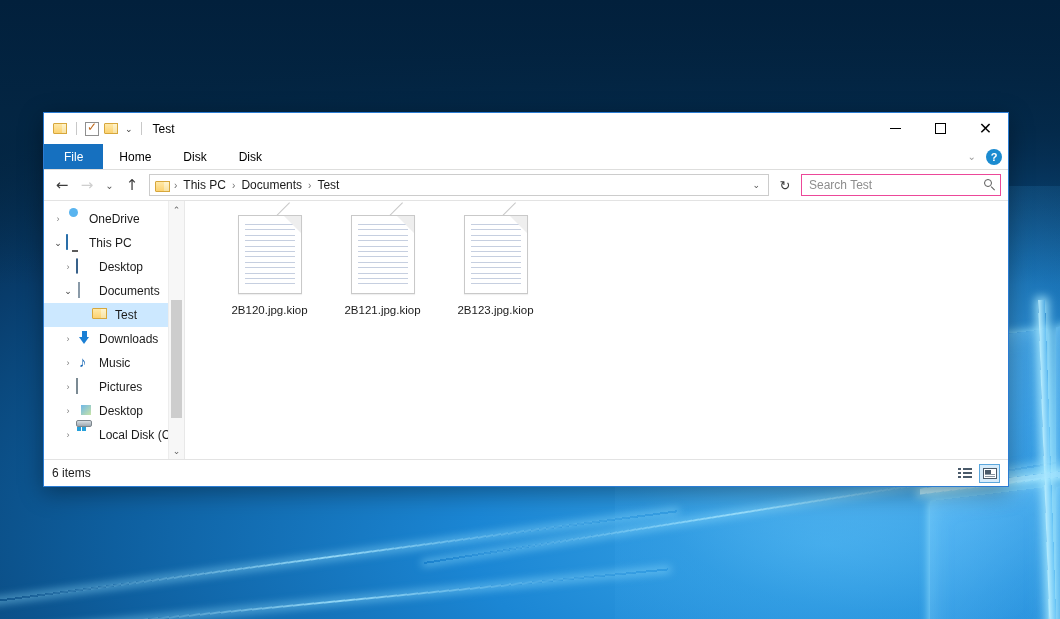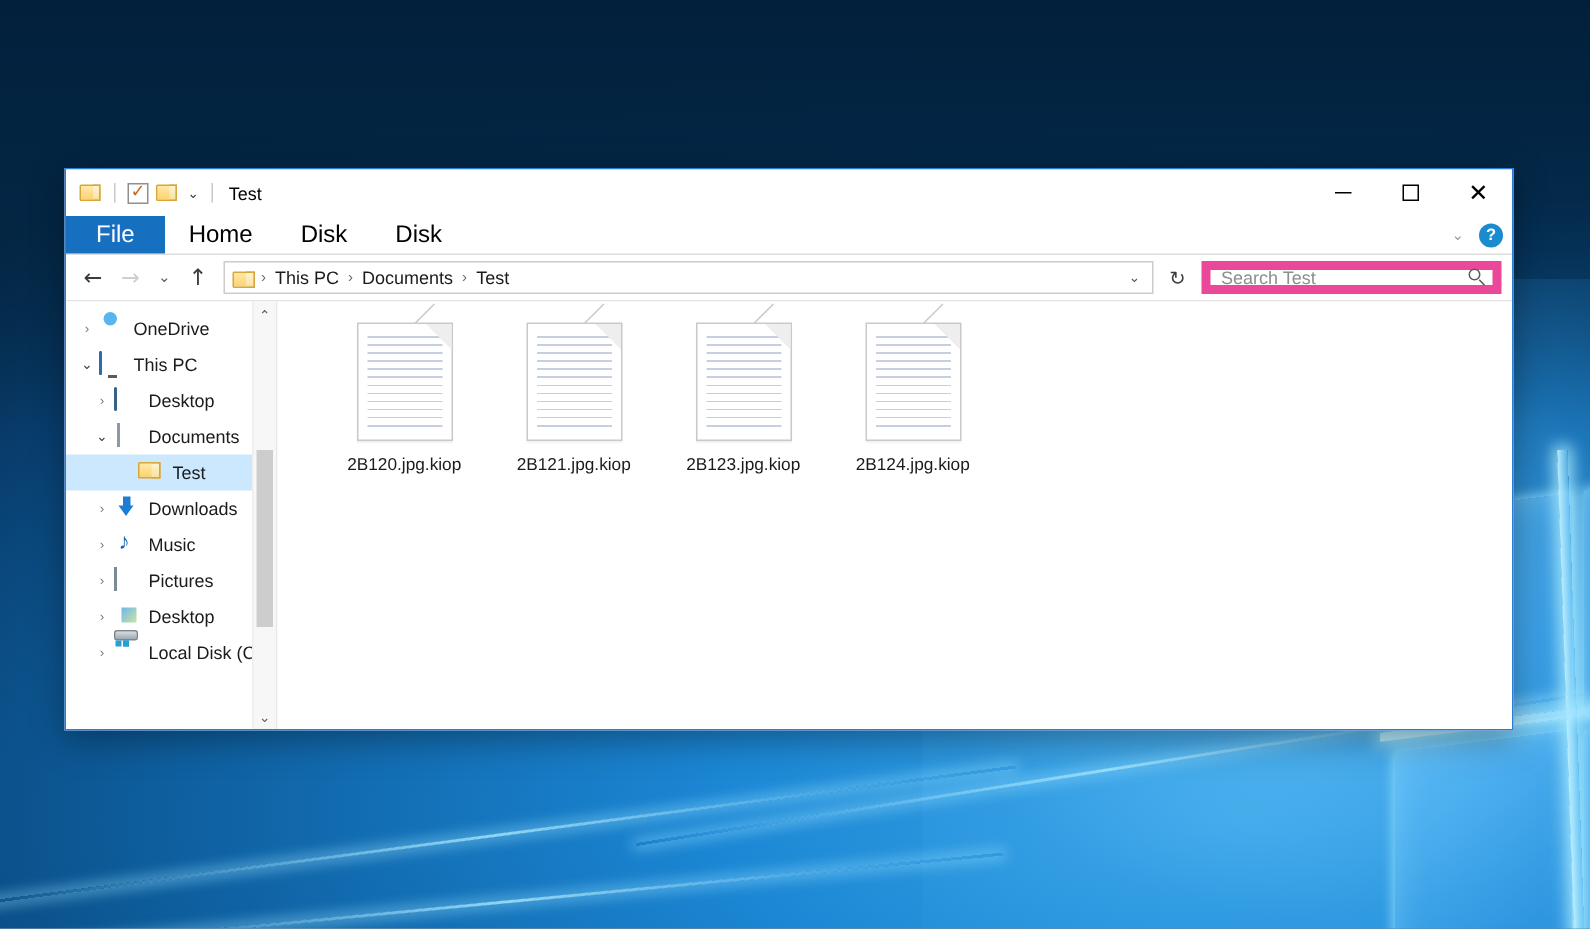--- a/index.html
+++ b/index.html
@@ -137,7 +137,7 @@
   }
   .rtab {
     padding: 0 16px; display: flex; align-items: center;
-    font-size: 16px; color: #000;
+    font-size: 12px; color: #000;
   }
   .rtab.file {
     background: #1670bf; color: #fff; padding: 0 20px;

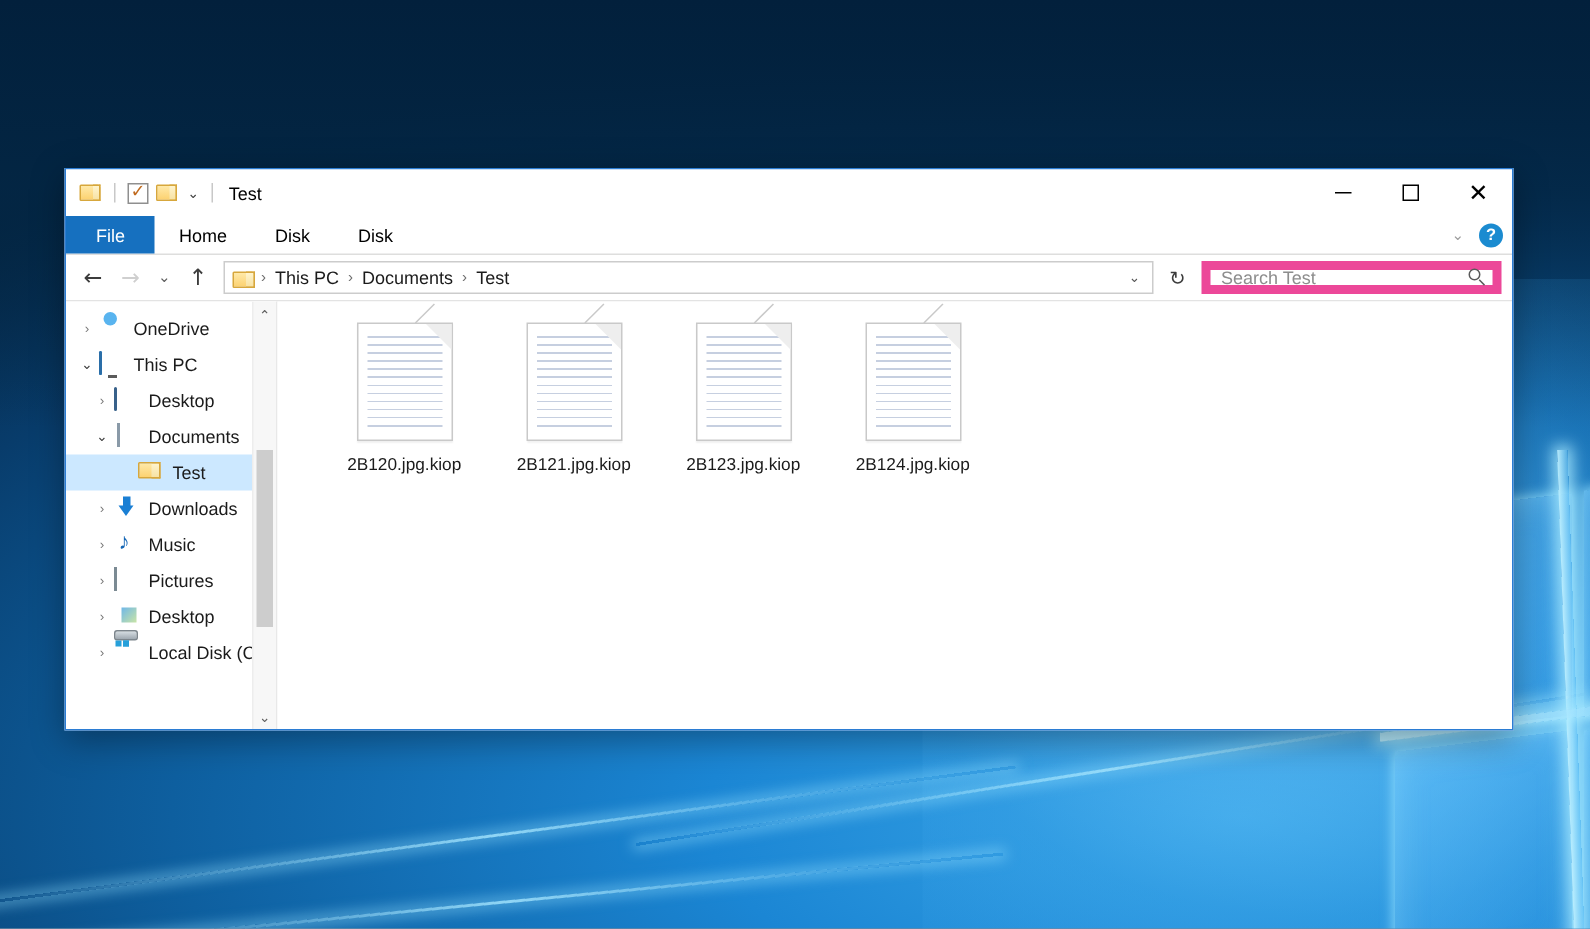--- a/index.html
+++ b/index.html
@@ -181,7 +181,7 @@
     font-size: 13px; color: #3c3c3c; border: 1px solid transparent;
   }
   .searchbox {
-    width: 200px; height: 22px; border: 6px solid #ec4899; background: #fff;
+    width: 200px; height: 22px; border: 1px solid #ec4899; background: #fff;
     display: flex; align-items: center; padding: 0 4px 0 7px;
     box-sizing: border-box;
   }

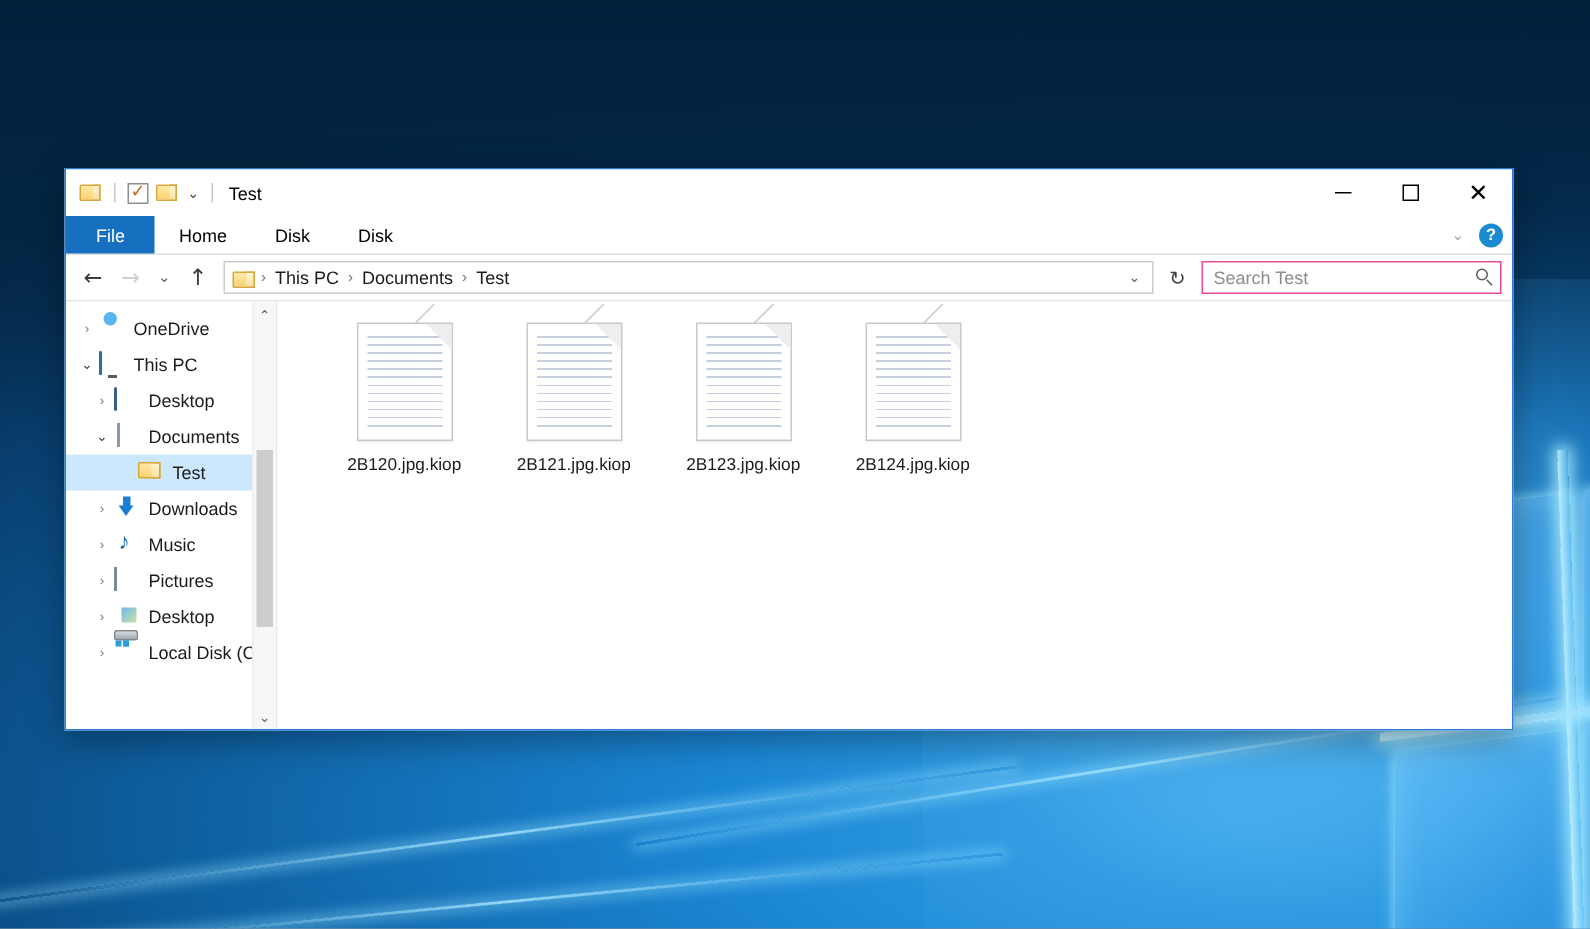--- a/index.html
+++ b/index.html
@@ -626,14 +626,6 @@
           <div class="filename">2B123.jpg.kiop</div>
         </div>
 
-        <div class="fileitem">
-          <div class="docicon">
-            <div class="lines"></div>
-              <div class="fold-tri"></div>
-              <div class="fold-edge"></div>
-          </div>
-          <div class="filename">2B124.jpg.kiop</div>
-        </div>
 
 
       </div>

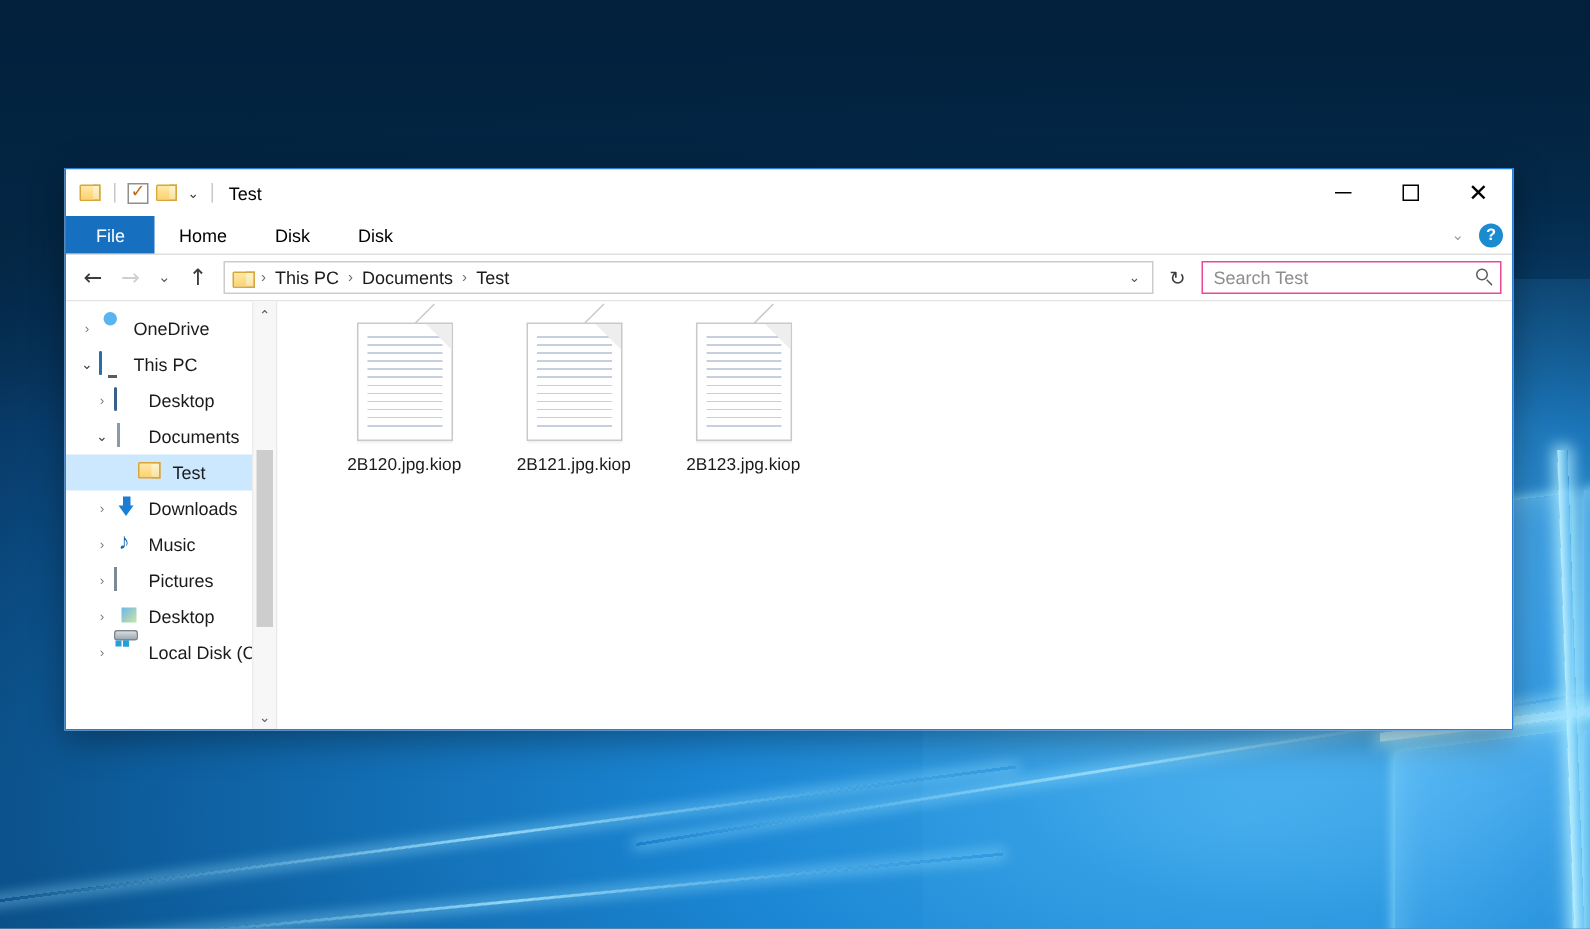--- a/index.html
+++ b/index.html
@@ -632,6 +632,17 @@
     </div>
   </div>
 
+  <div class="statusbar">
+    <span class="status-text">6 items</span>
+    <div class="viewbtns">
+      <div class="vbtn">
+        <span class="vico-details"></span>
+      </div>
+      <div class="vbtn active">
+        <span class="vico-large"></span>
+      </div>
+    </div>
+  </div>
 
 </div>
 

